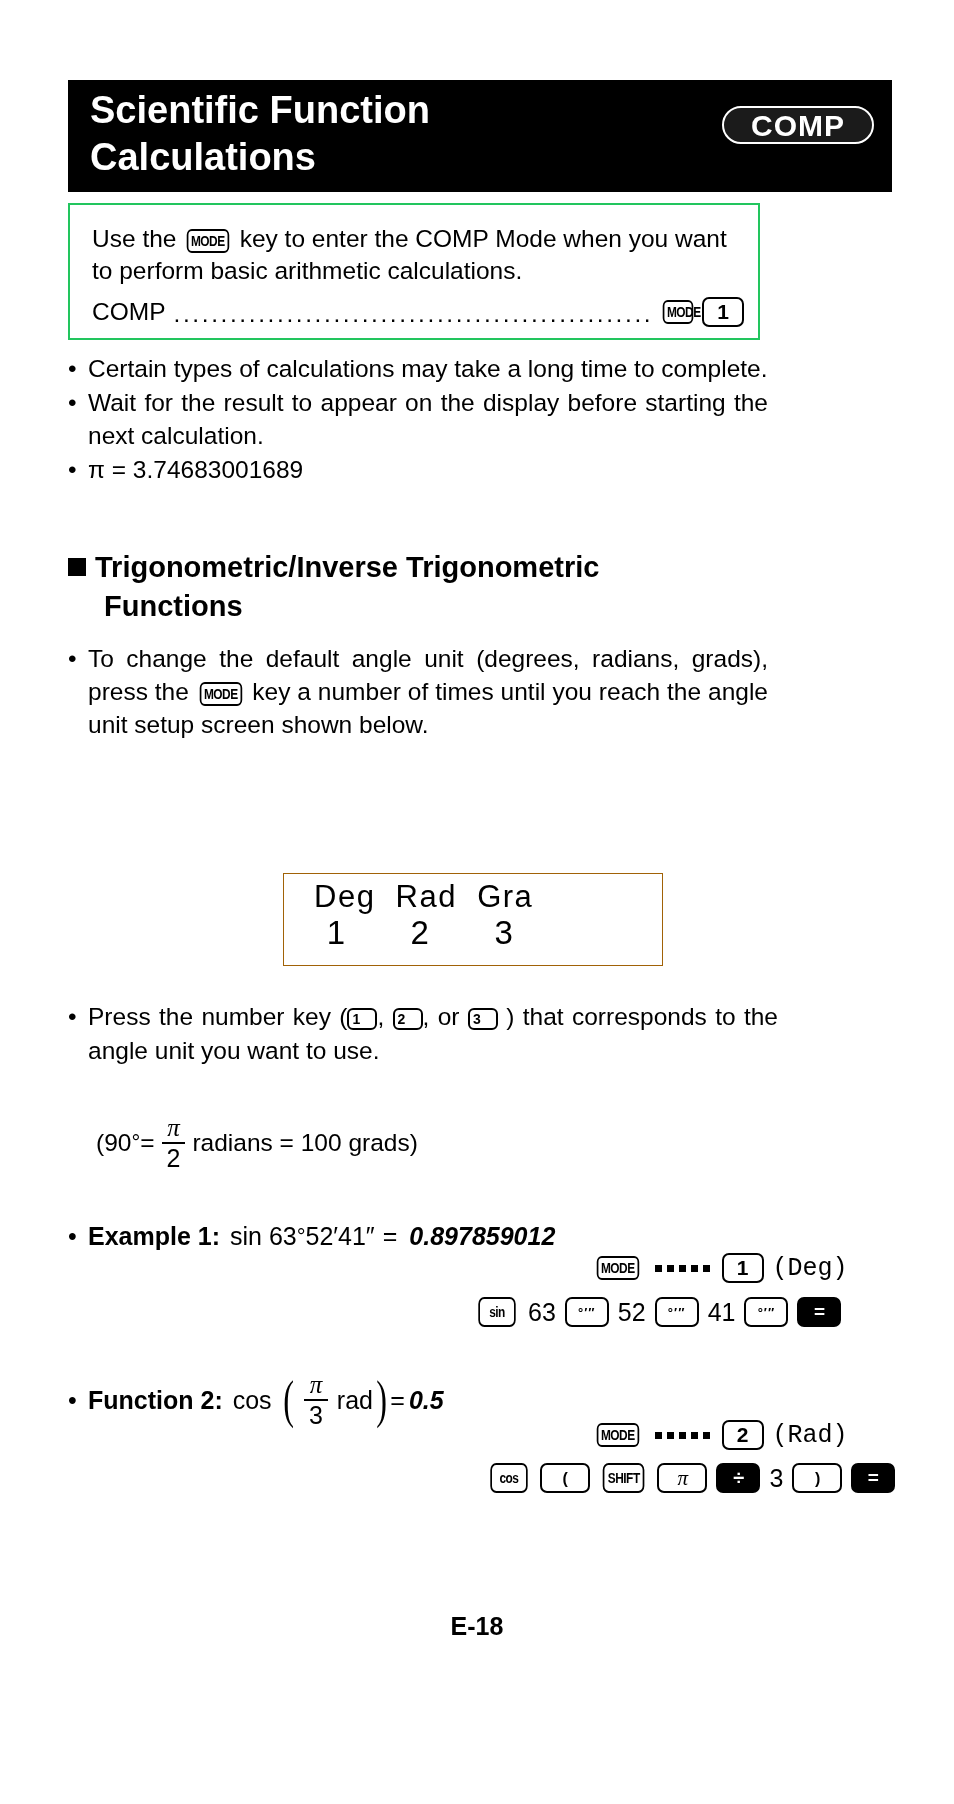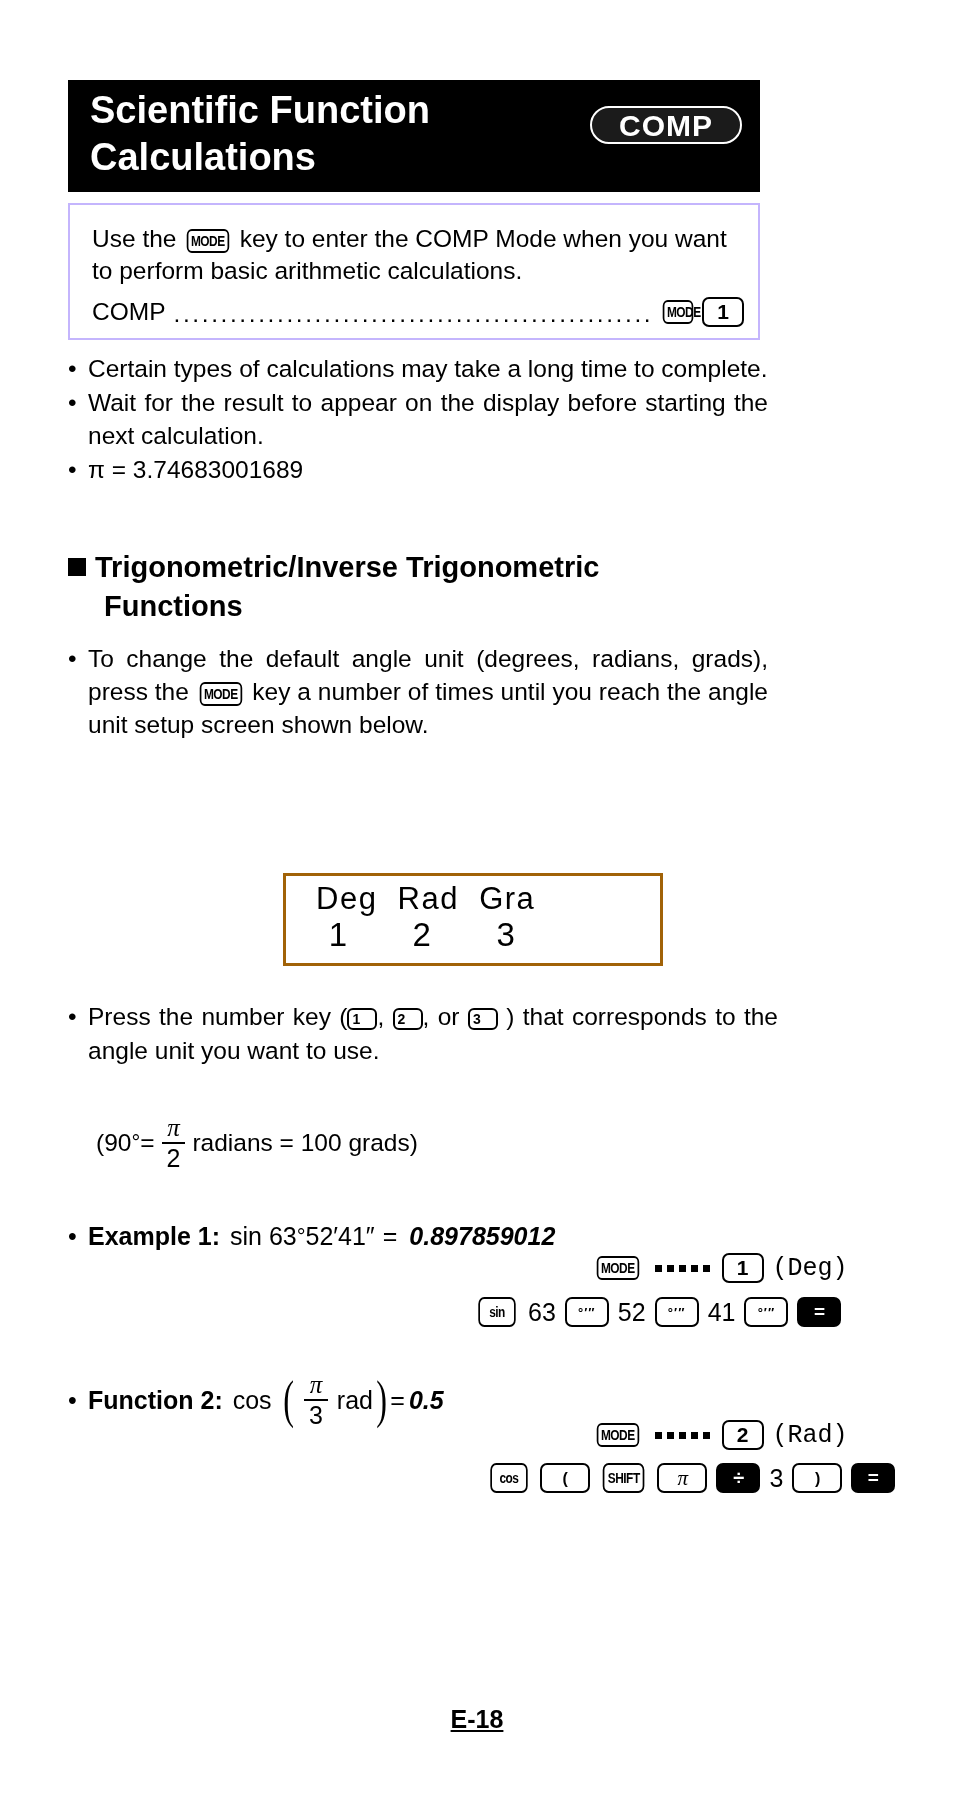--- a/index.html
+++ b/index.html
@@ -28,7 +28,7 @@
     position: absolute;
     left: 68px;
     top: 80px;
-    width: 692px;
+    width: 824px;
     height: 112px;
     background: #000000;
     color: #ffffff;

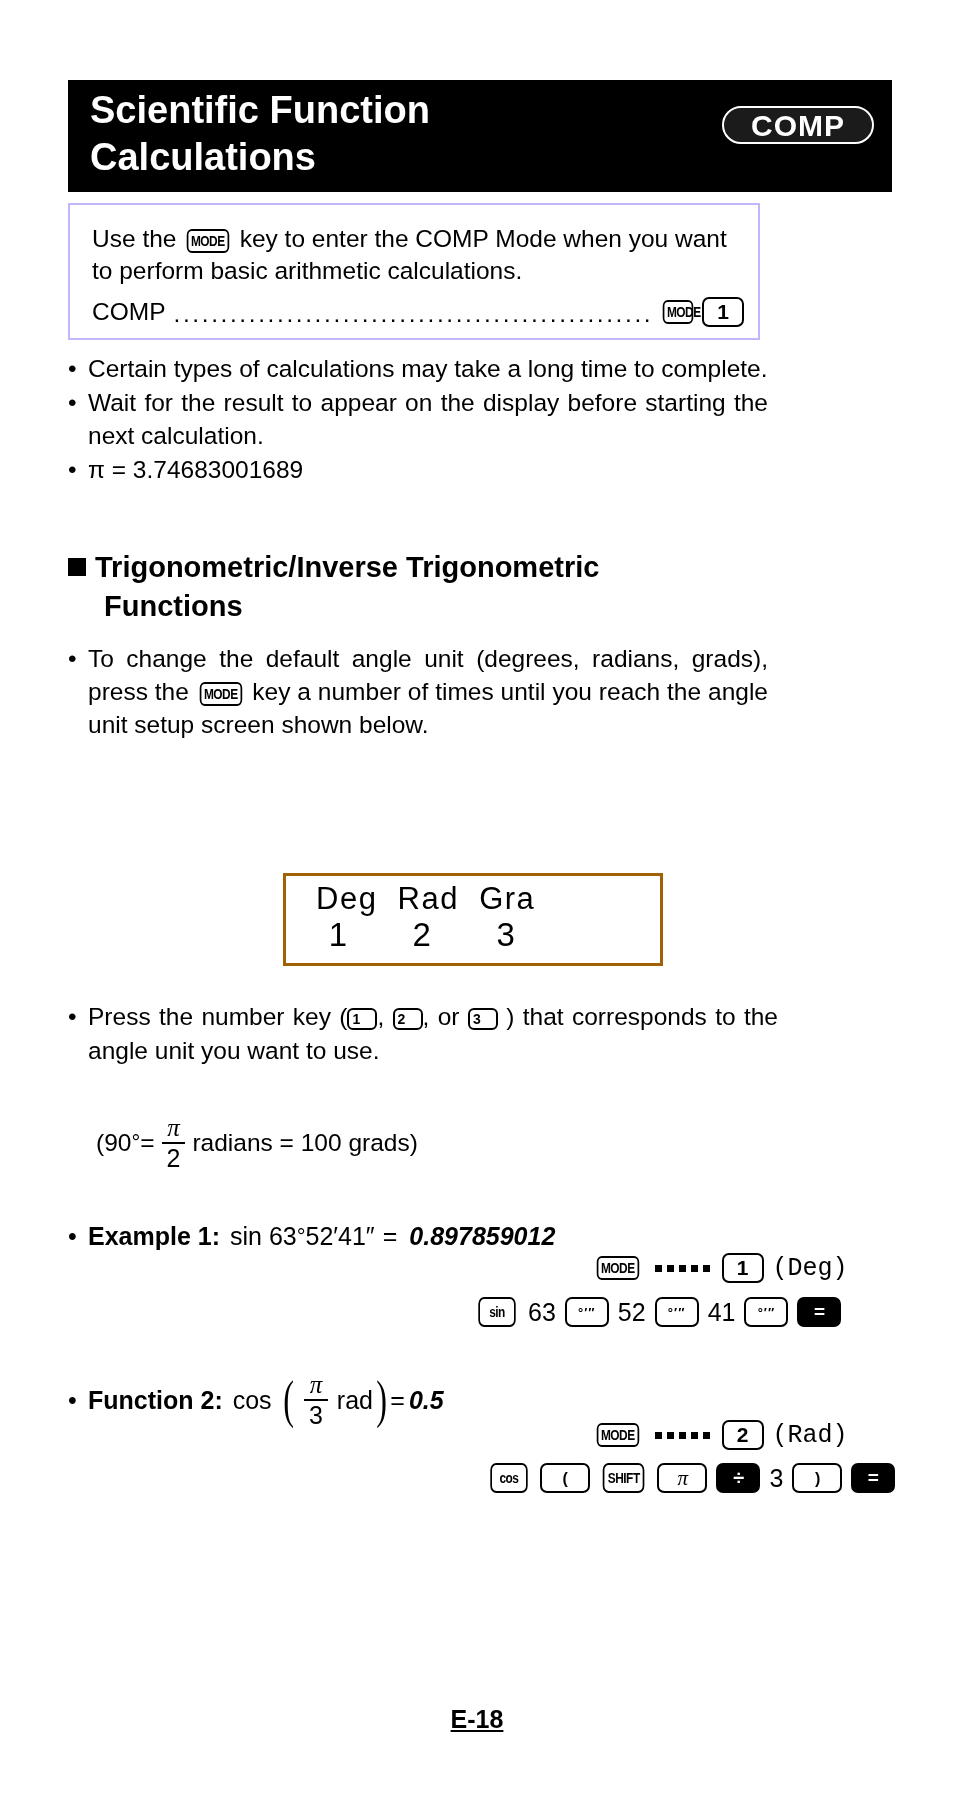--- a/index.html
+++ b/index.html
@@ -71,7 +71,7 @@
     top: 203px;
     width: 692px;
     height: 137px;
-    border: 2px solid #c4b5fd;
+    border: 2px solid #22c55e;
     box-sizing: border-box;
   }
   .intro-line {

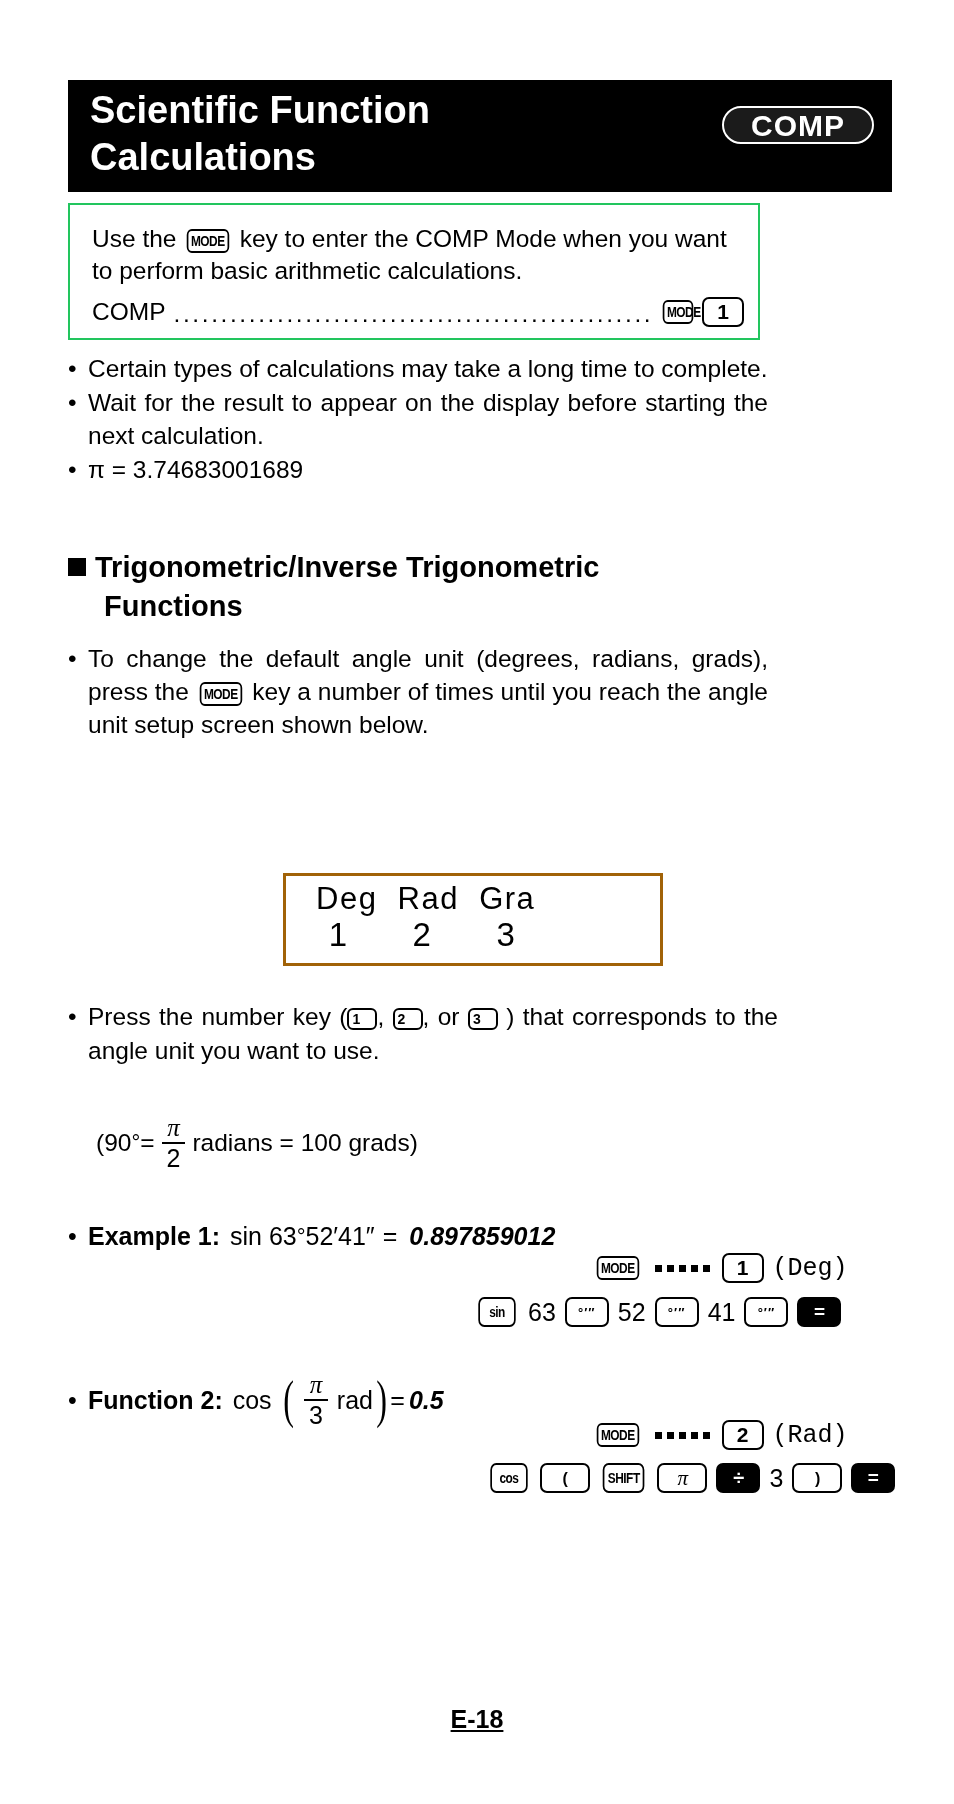--- a/index.html
+++ b/index.html
@@ -245,7 +245,7 @@
     top: 873px;
     width: 380px;
     height: 93px;
-    border: 3px solid #a16207;
+    border: 1px solid #a16207;
     box-sizing: border-box;
     background: #ffffff;
   }

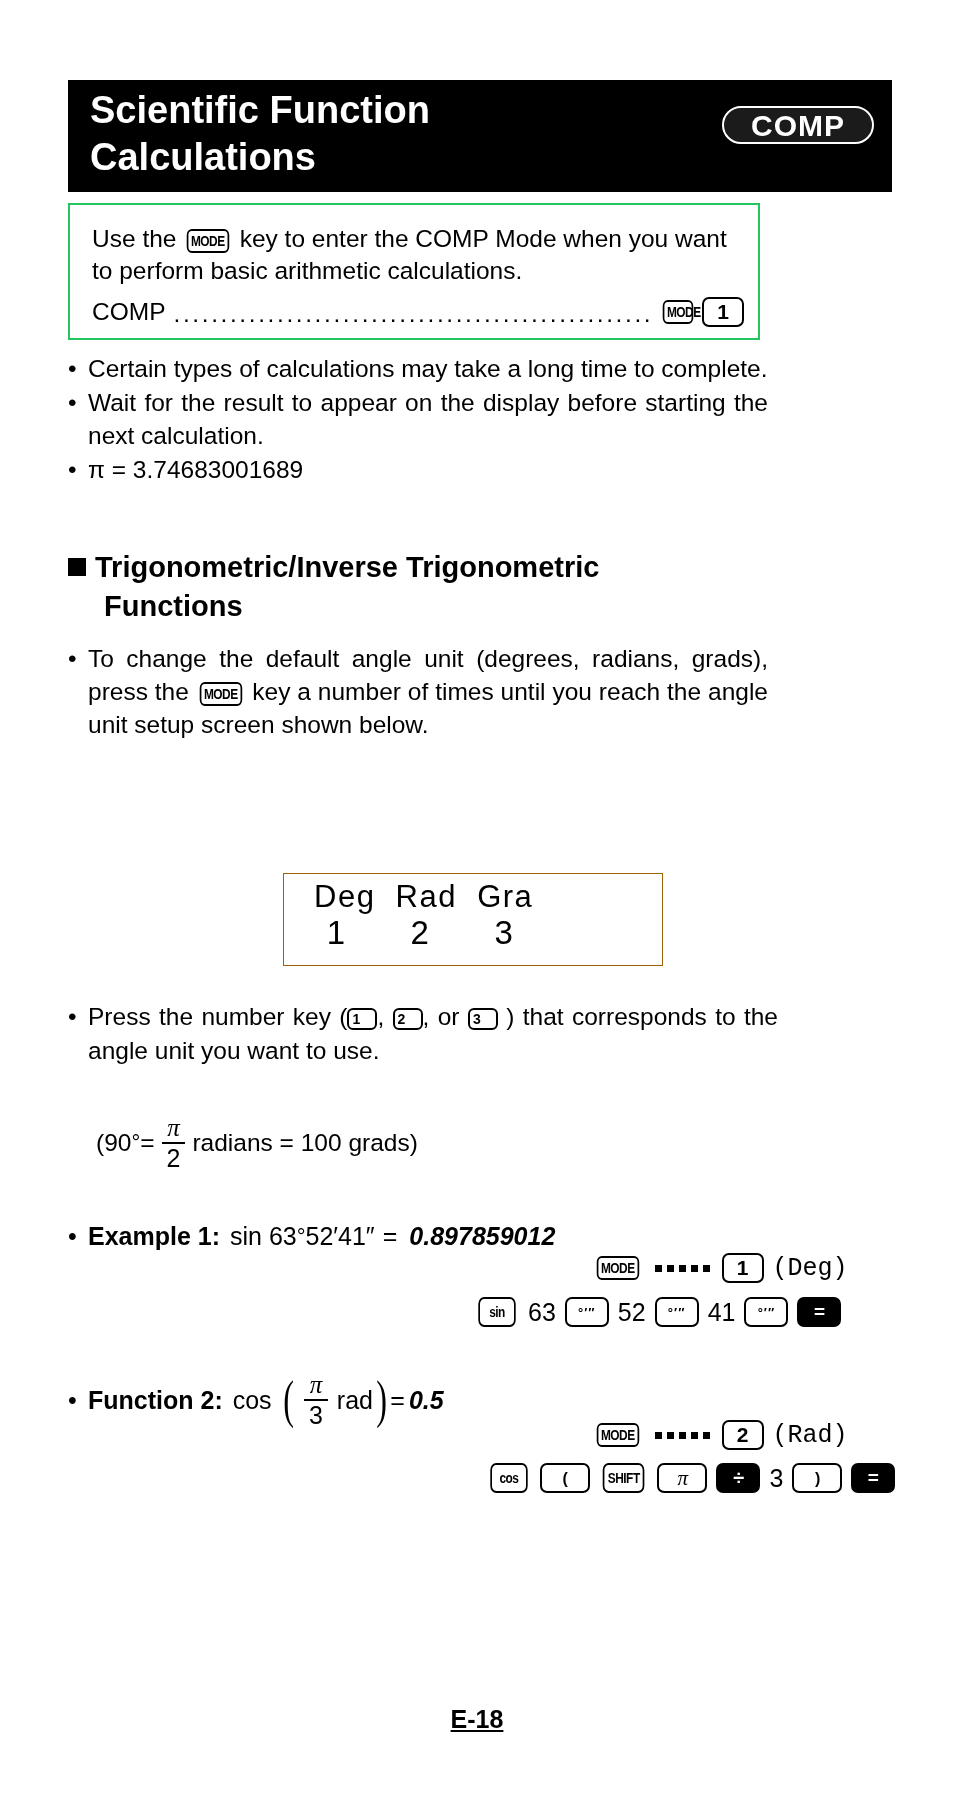--- a/index.html
+++ b/index.html
@@ -380,12 +380,11 @@
   .footer {
     position: absolute;
     left: 0;
-    top: 1705px;
+    top: 1612px;
     width: 954px;
     text-align: center;
     font-size: 25px;
     font-weight: bold;
-    text-decoration: underline;
   }
 </style>
 </head>

